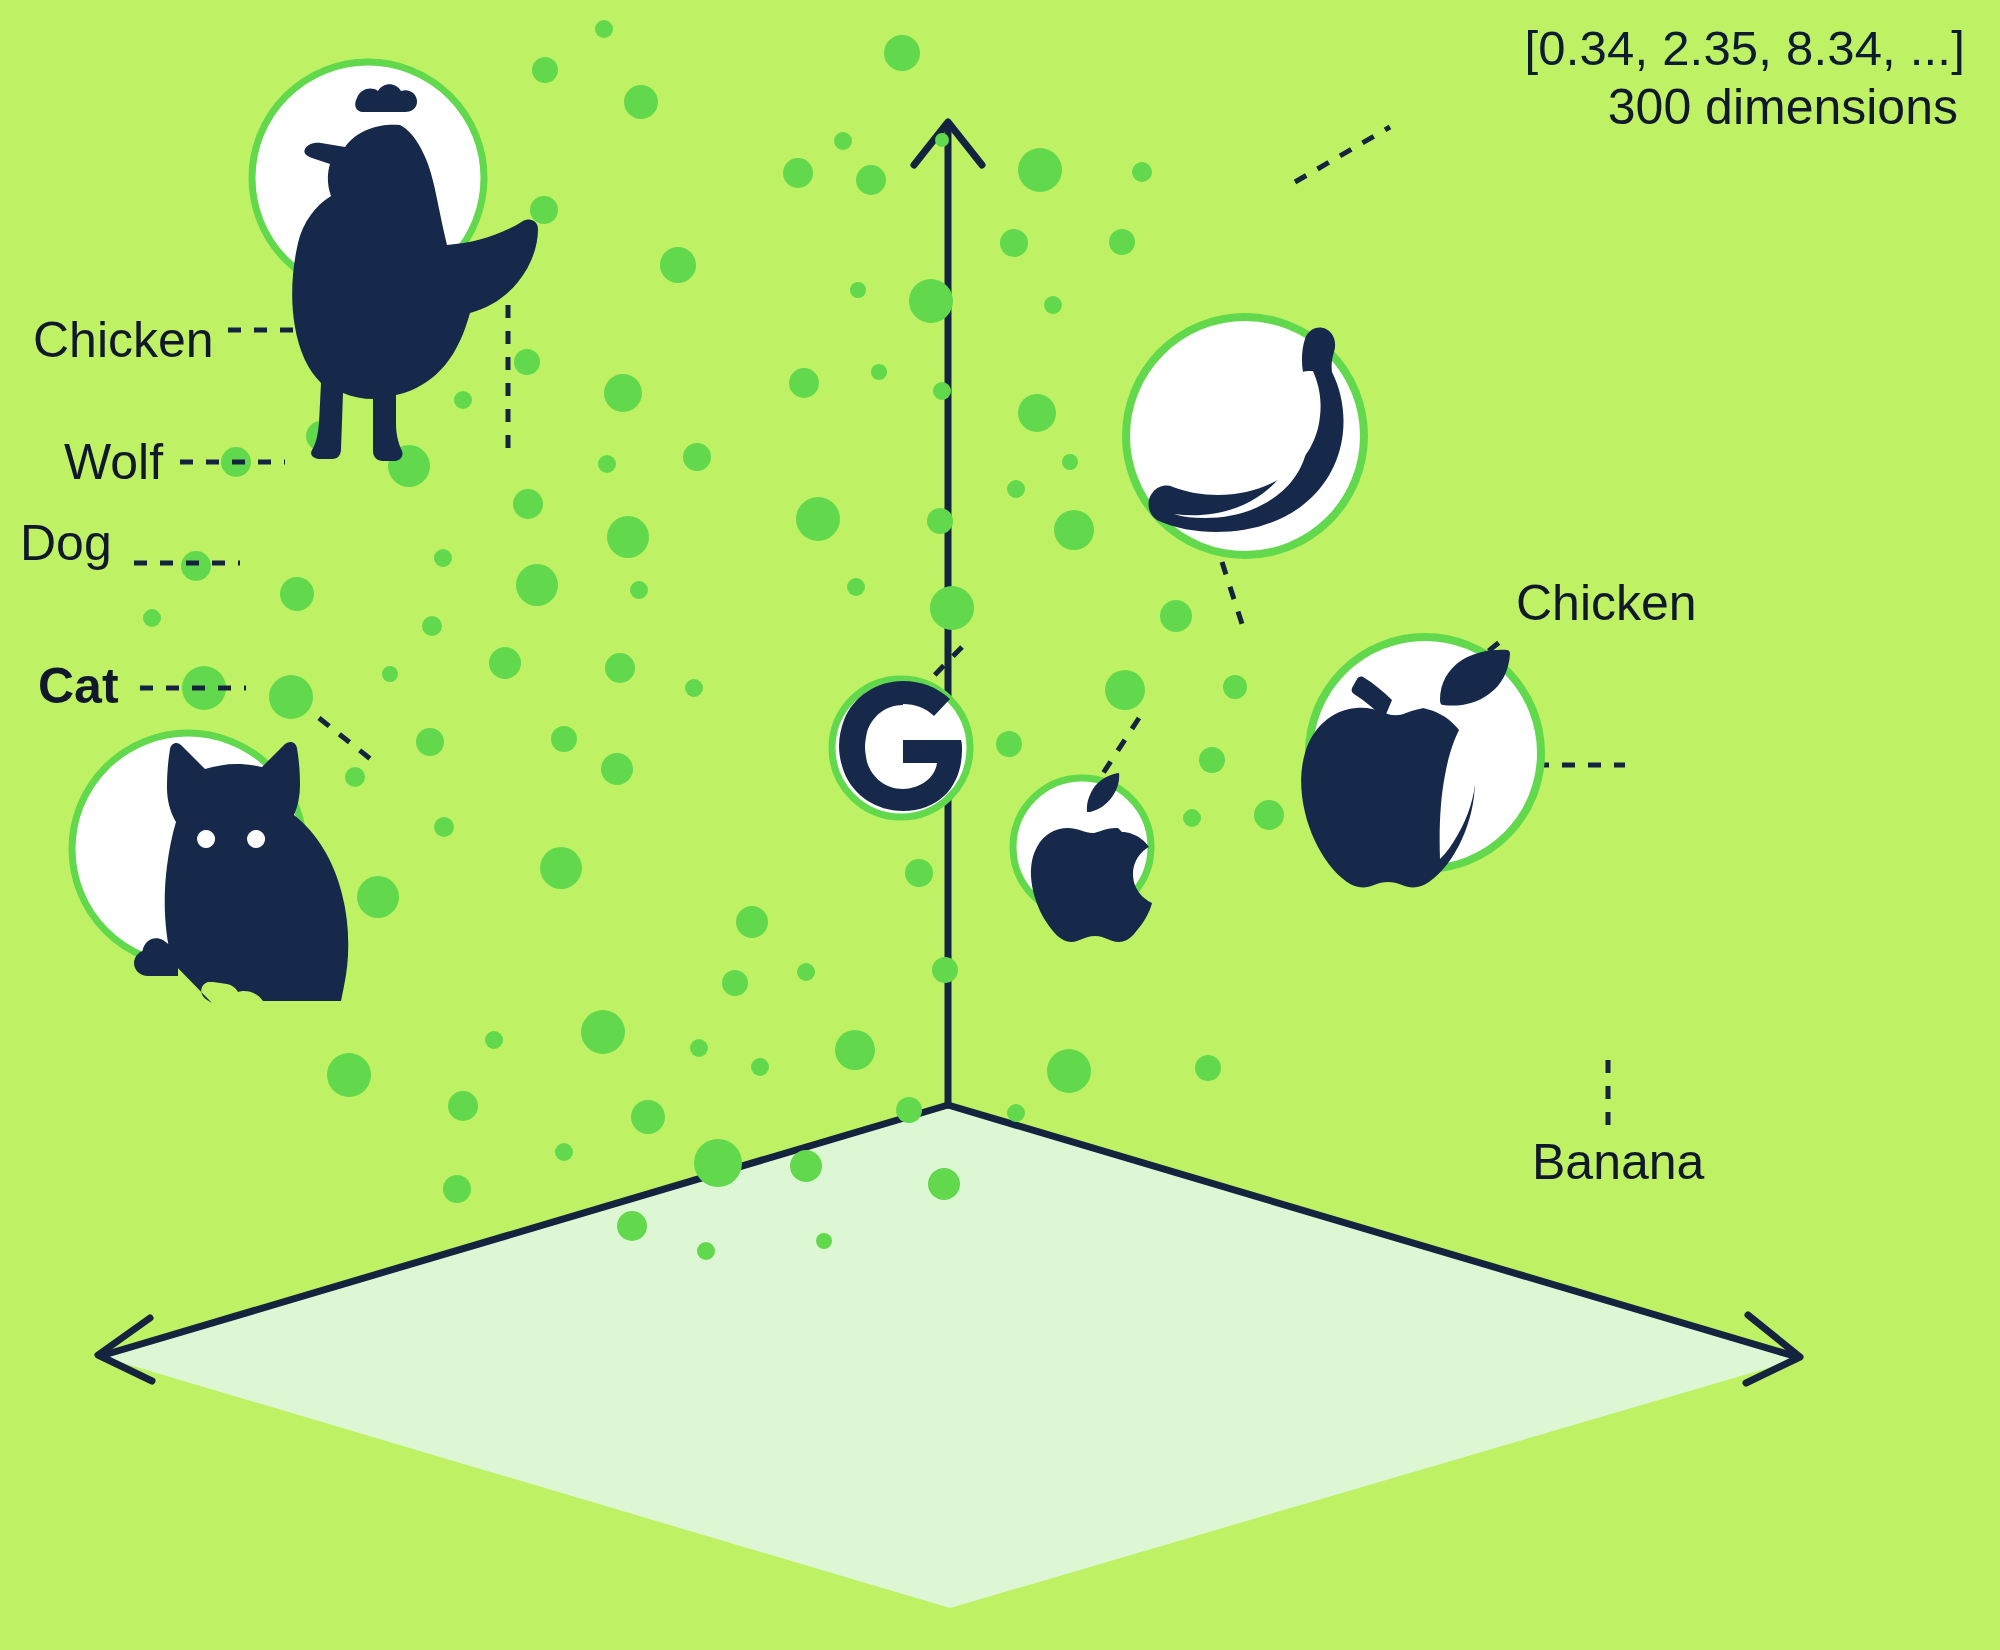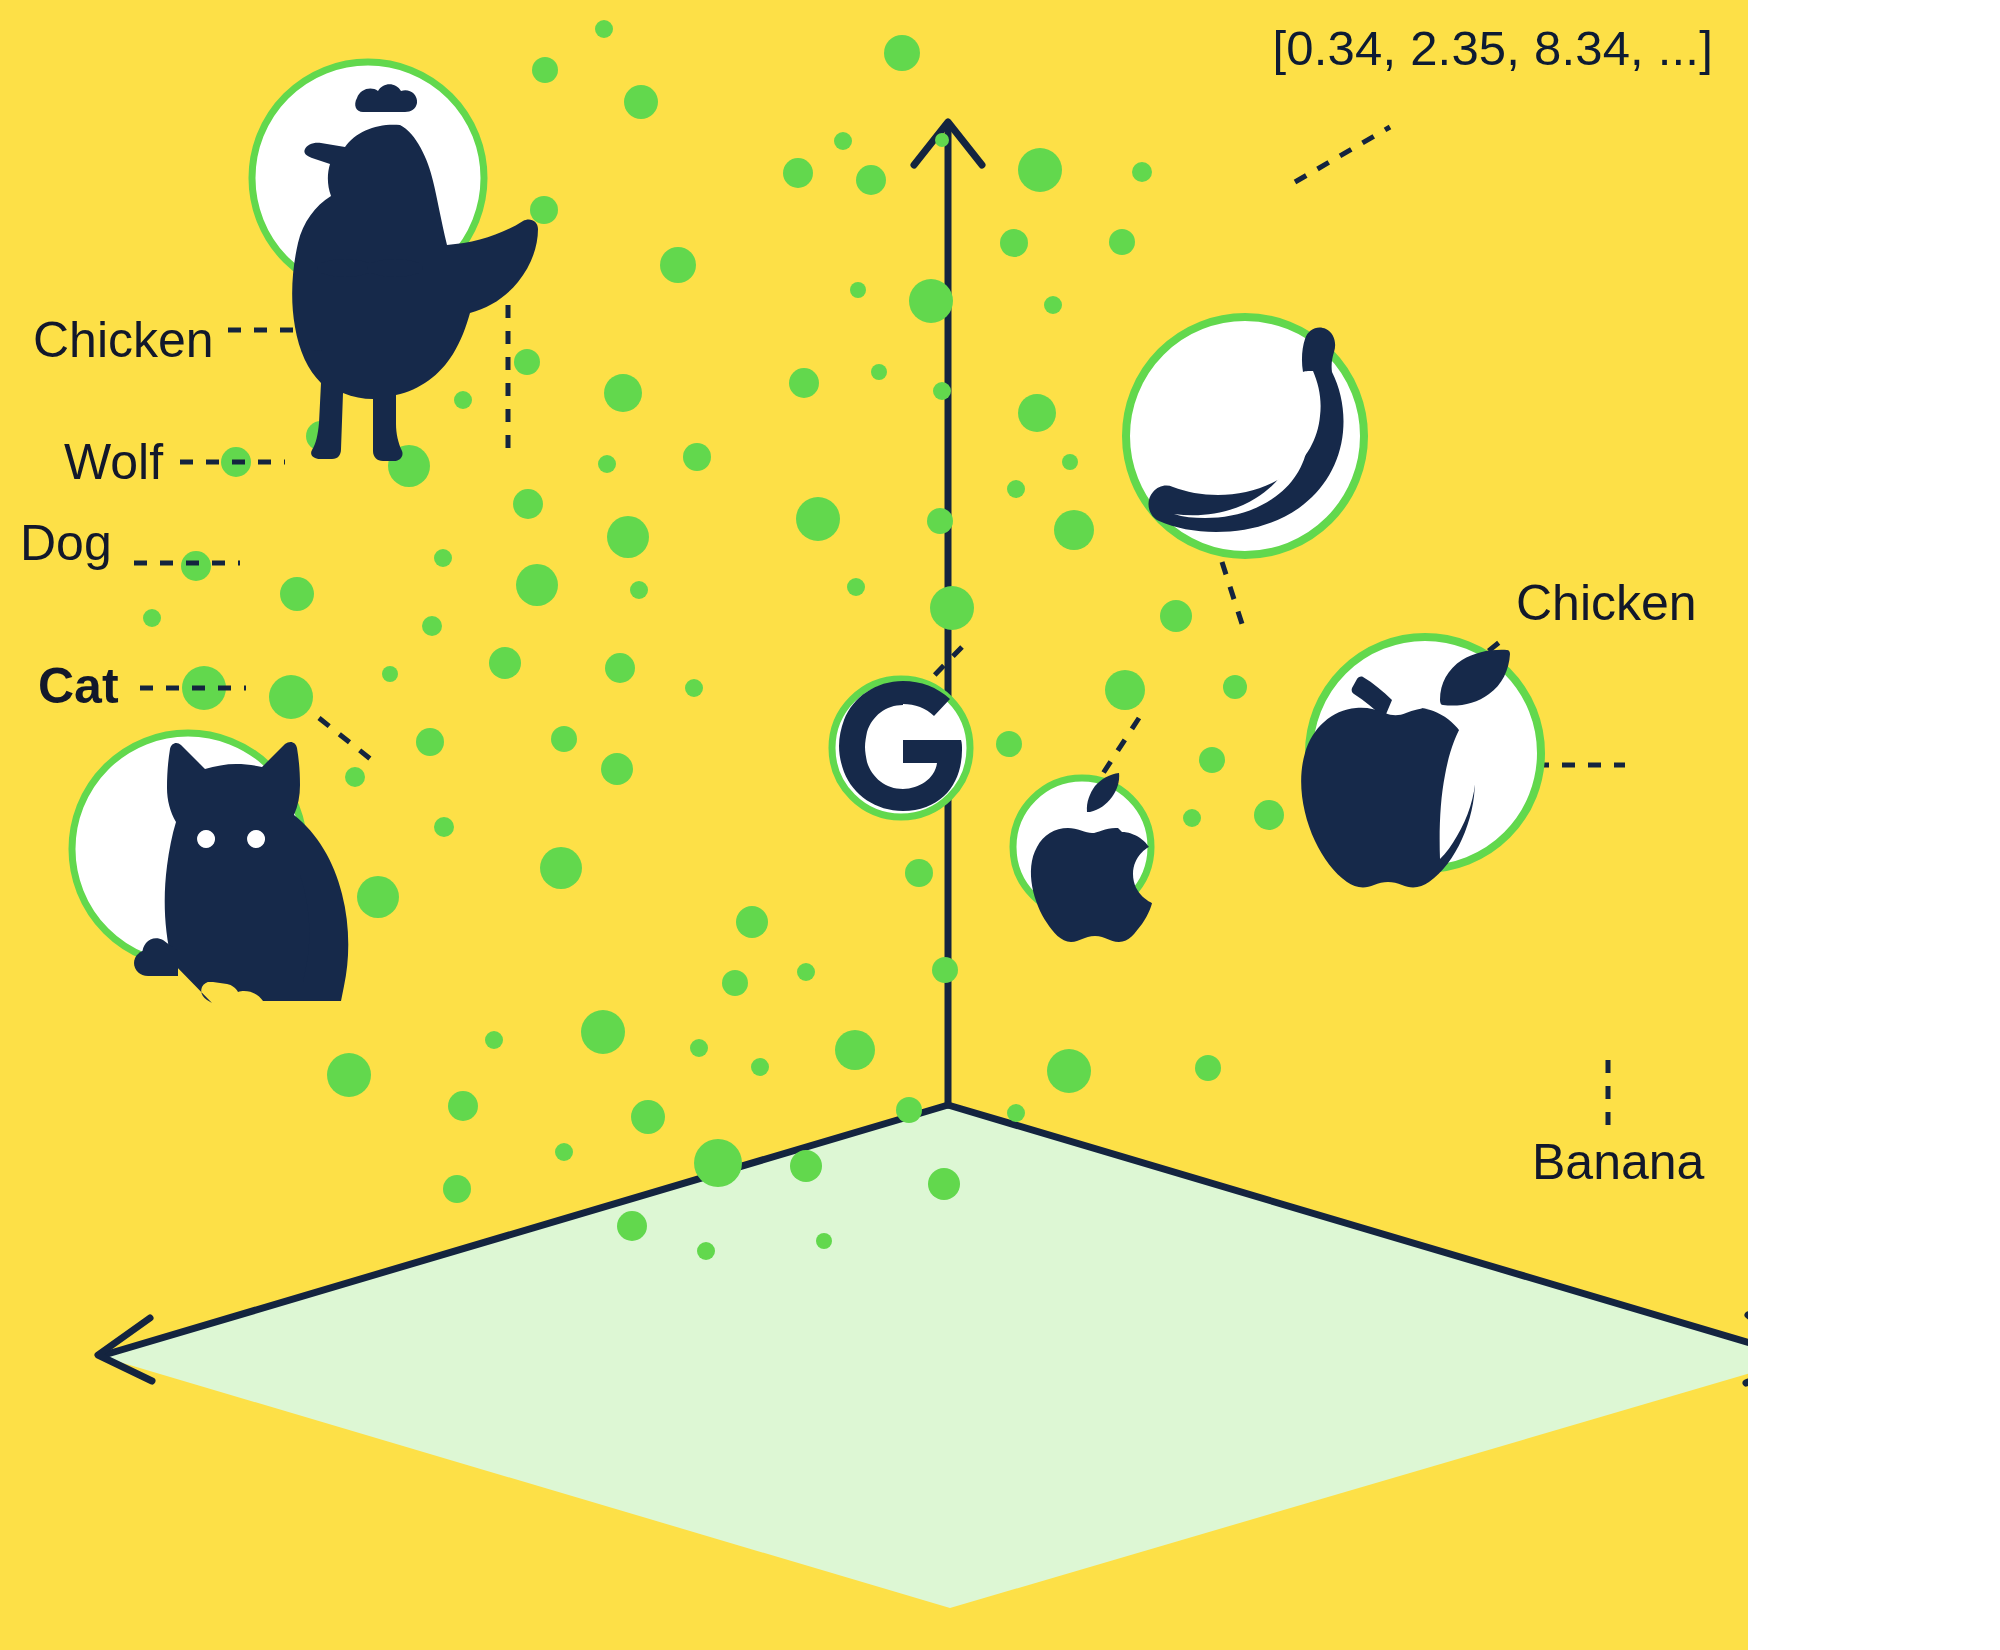--- a/index.html
+++ b/index.html
@@ -12,9 +12,9 @@
   }
   #stage {
     position: relative;
-    width: 1748px;
+    width: 2000px;
     height: 1650px;
-    background: #fde047;
+    background: #bef264;
     overflow: hidden;
   }
   #viz {

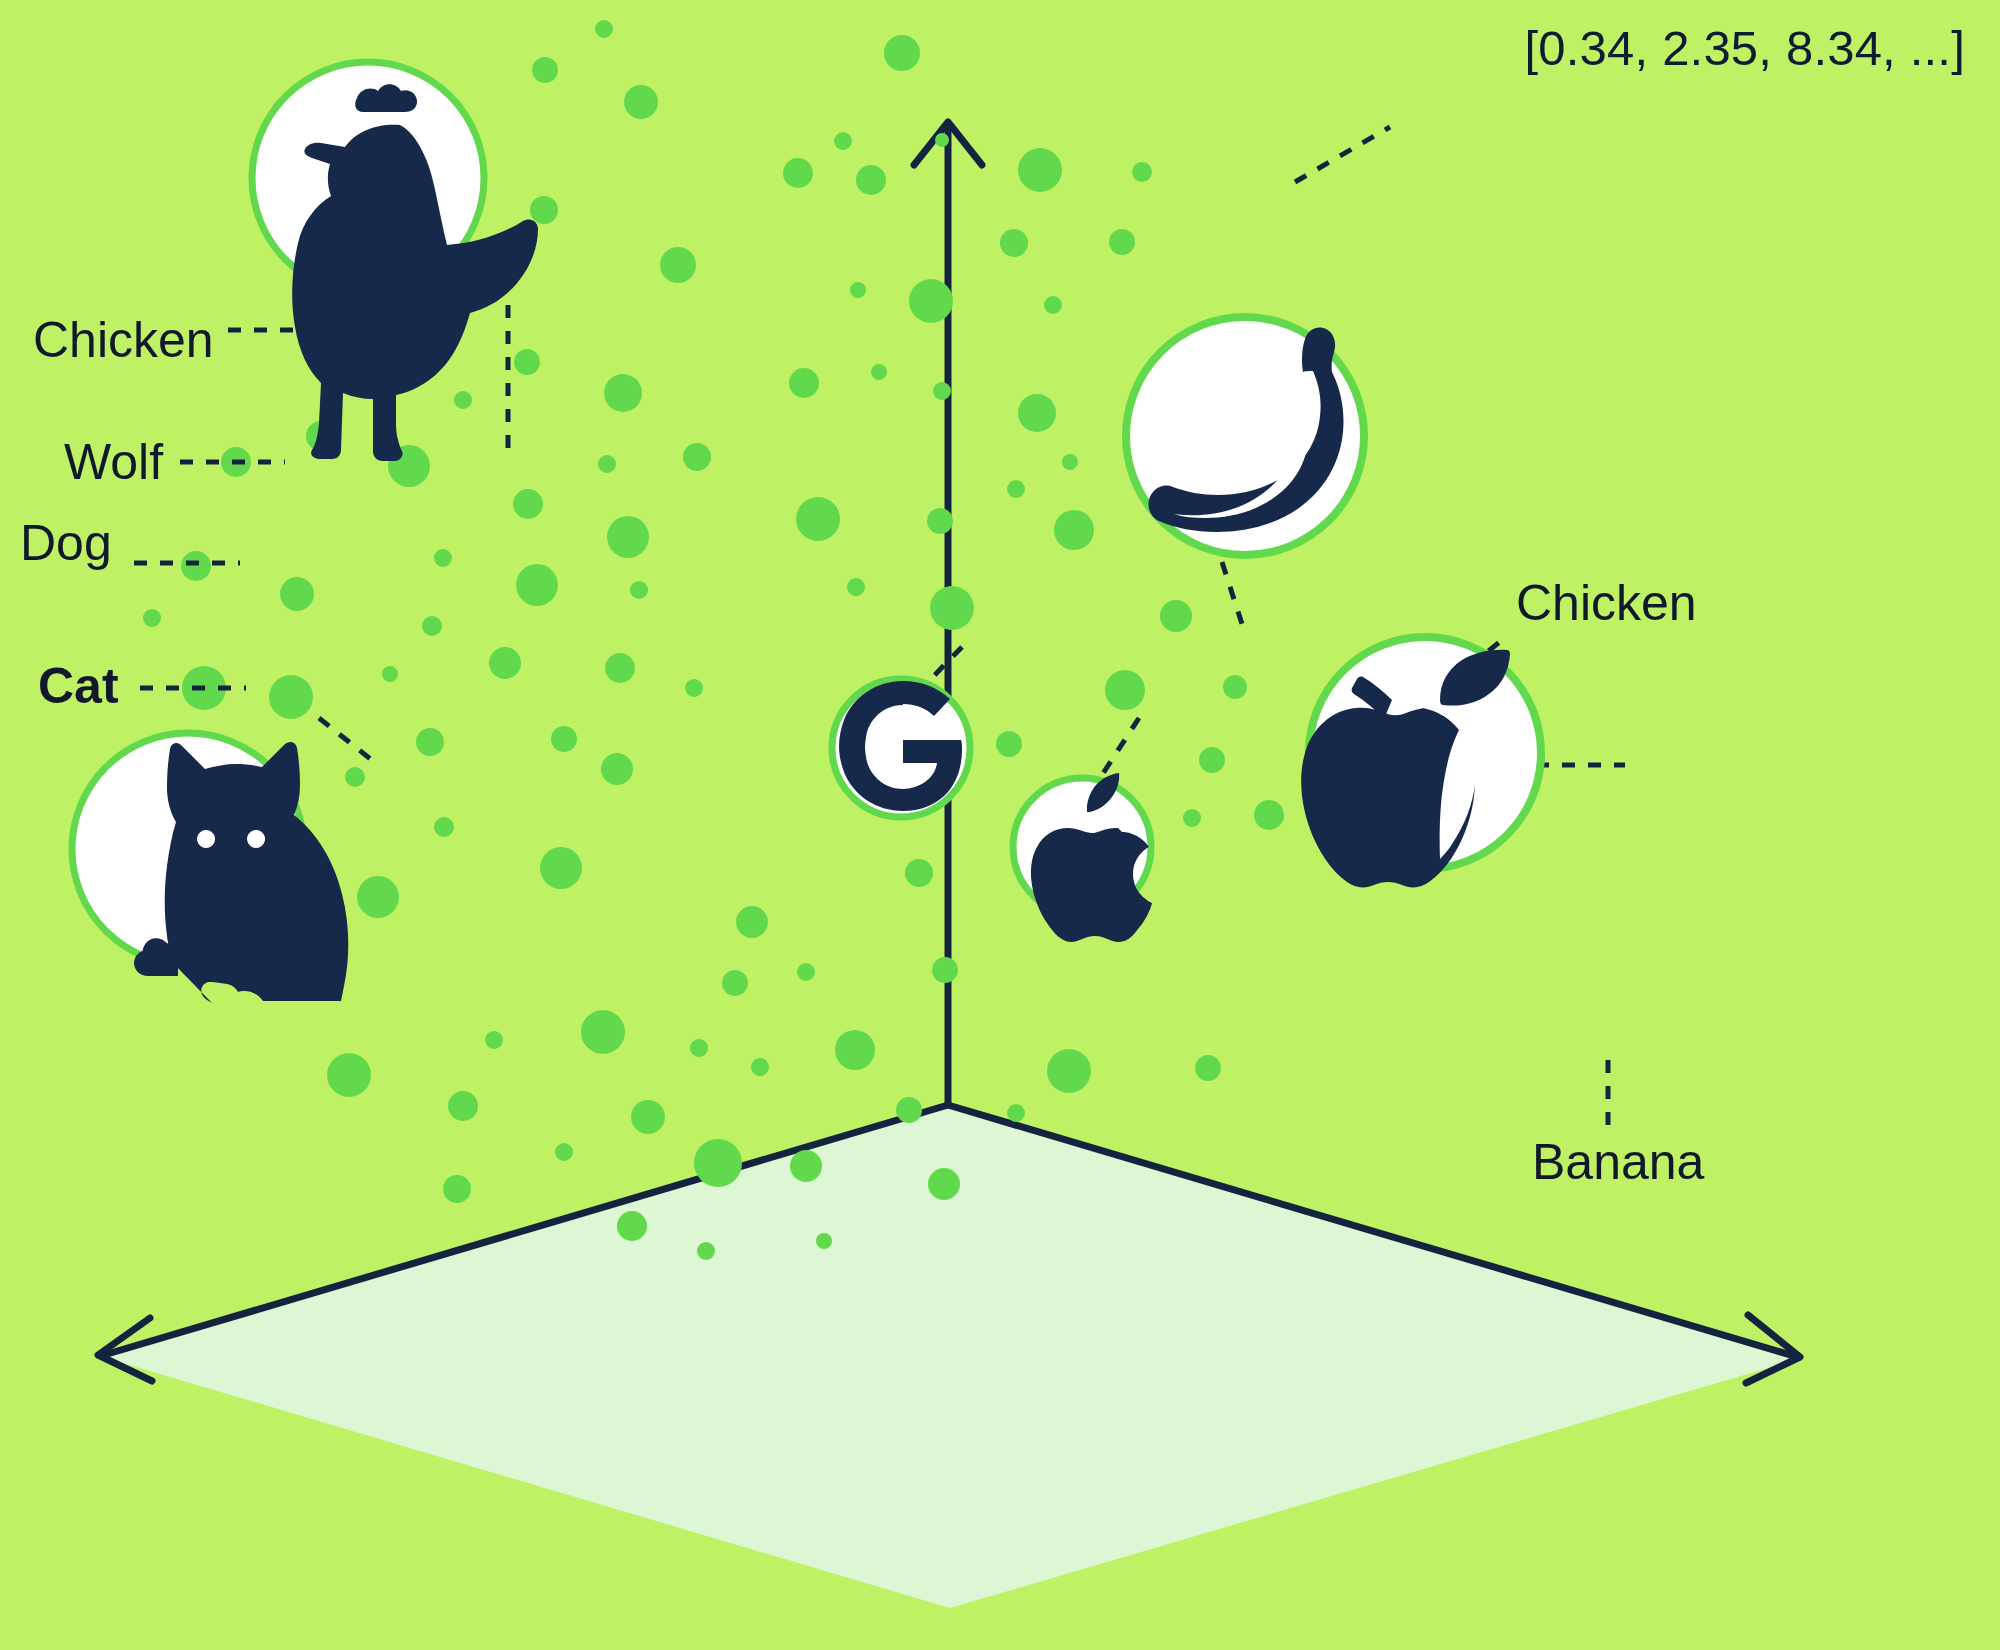--- a/index.html
+++ b/index.html
@@ -392,6 +392,7 @@
   </svg>
 
   <div class="vec-label" style="right:35px; top:18px;">[0.34, 2.35, 8.34, ...]</div>
+  <div class="dim-label" style="right:42px; top:82px;">300 dimensions</div>
 
   <div class="word-label" style="left:33px; top:315px;">Chicken</div>
   <div class="word-label" style="left:64px; top:437px;">Wolf</div>

